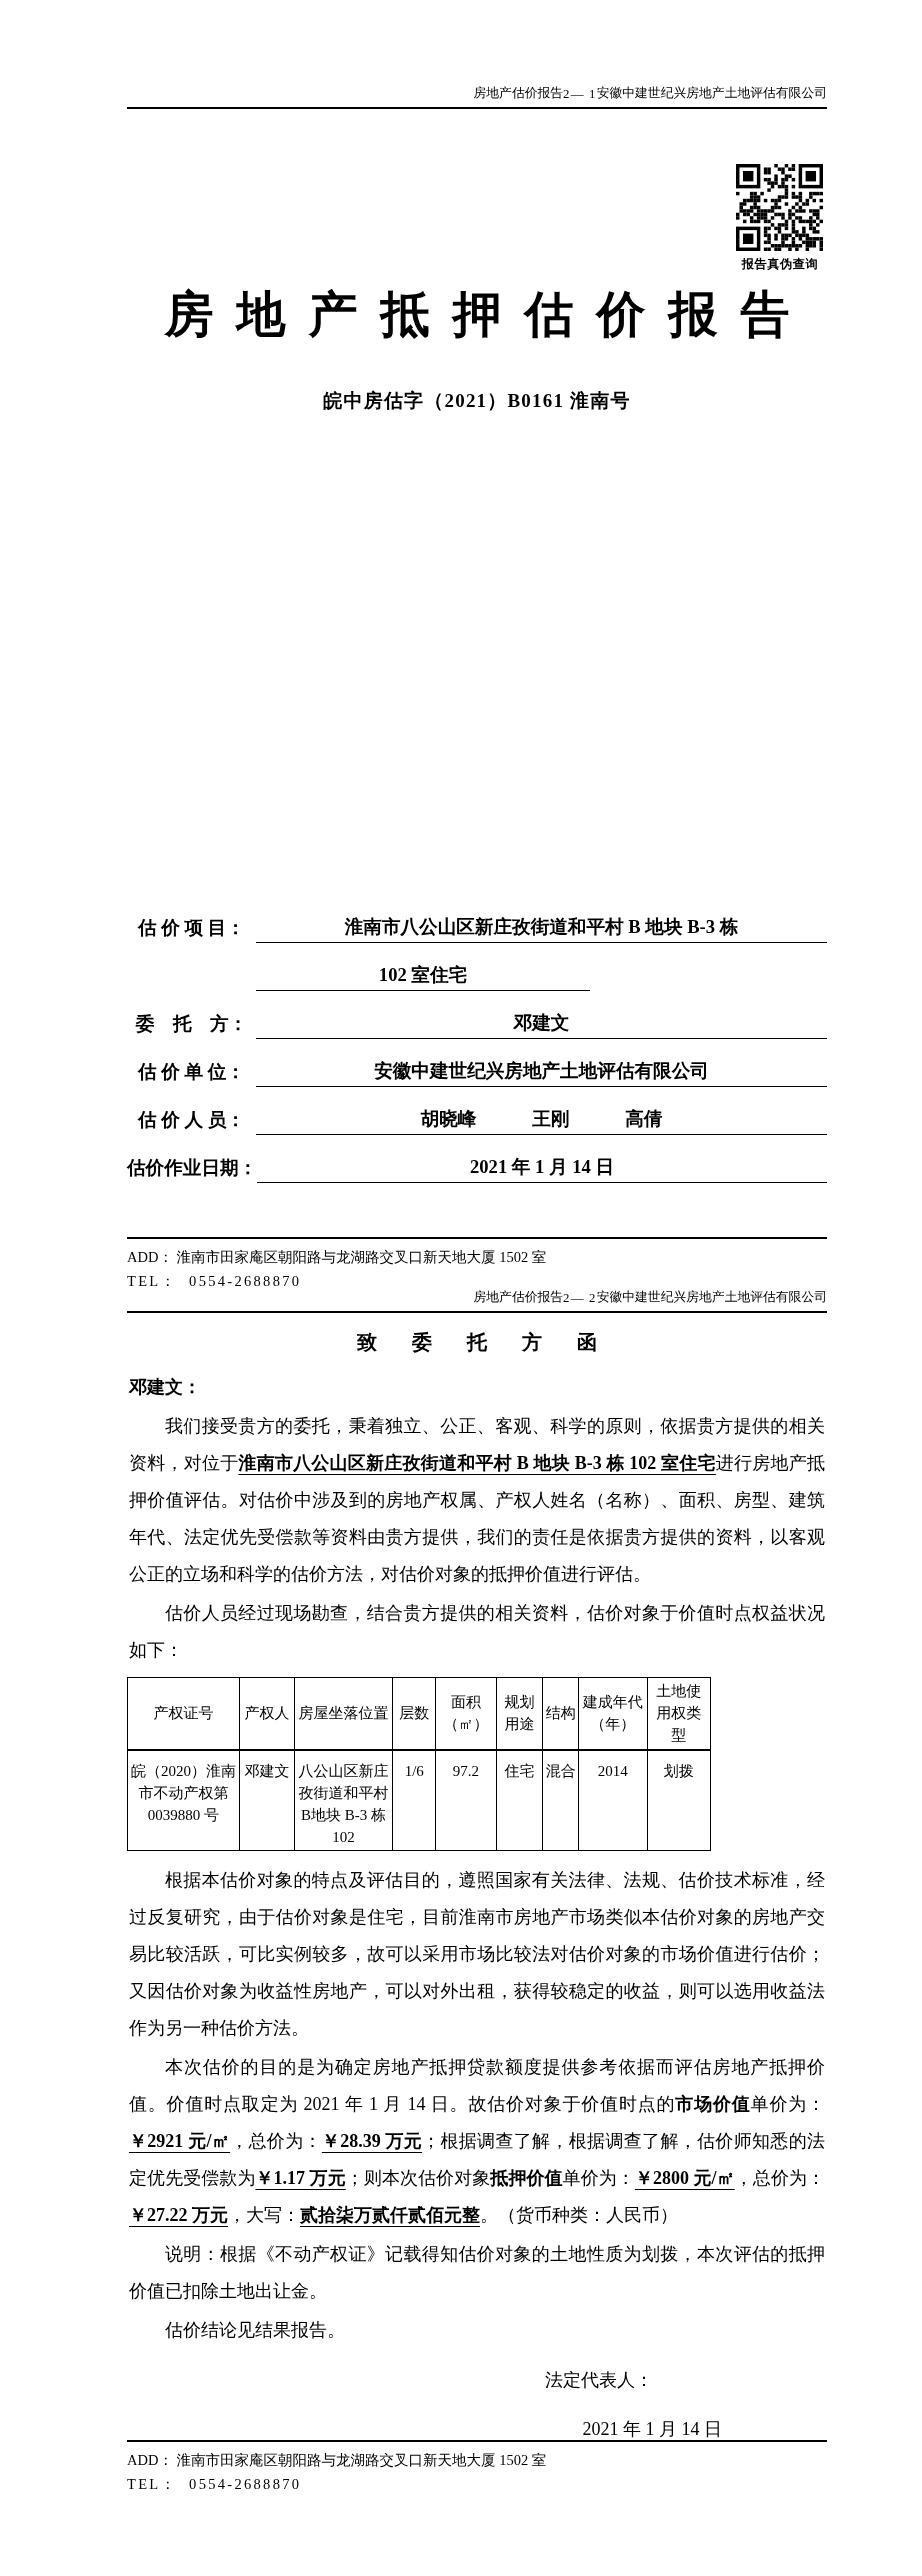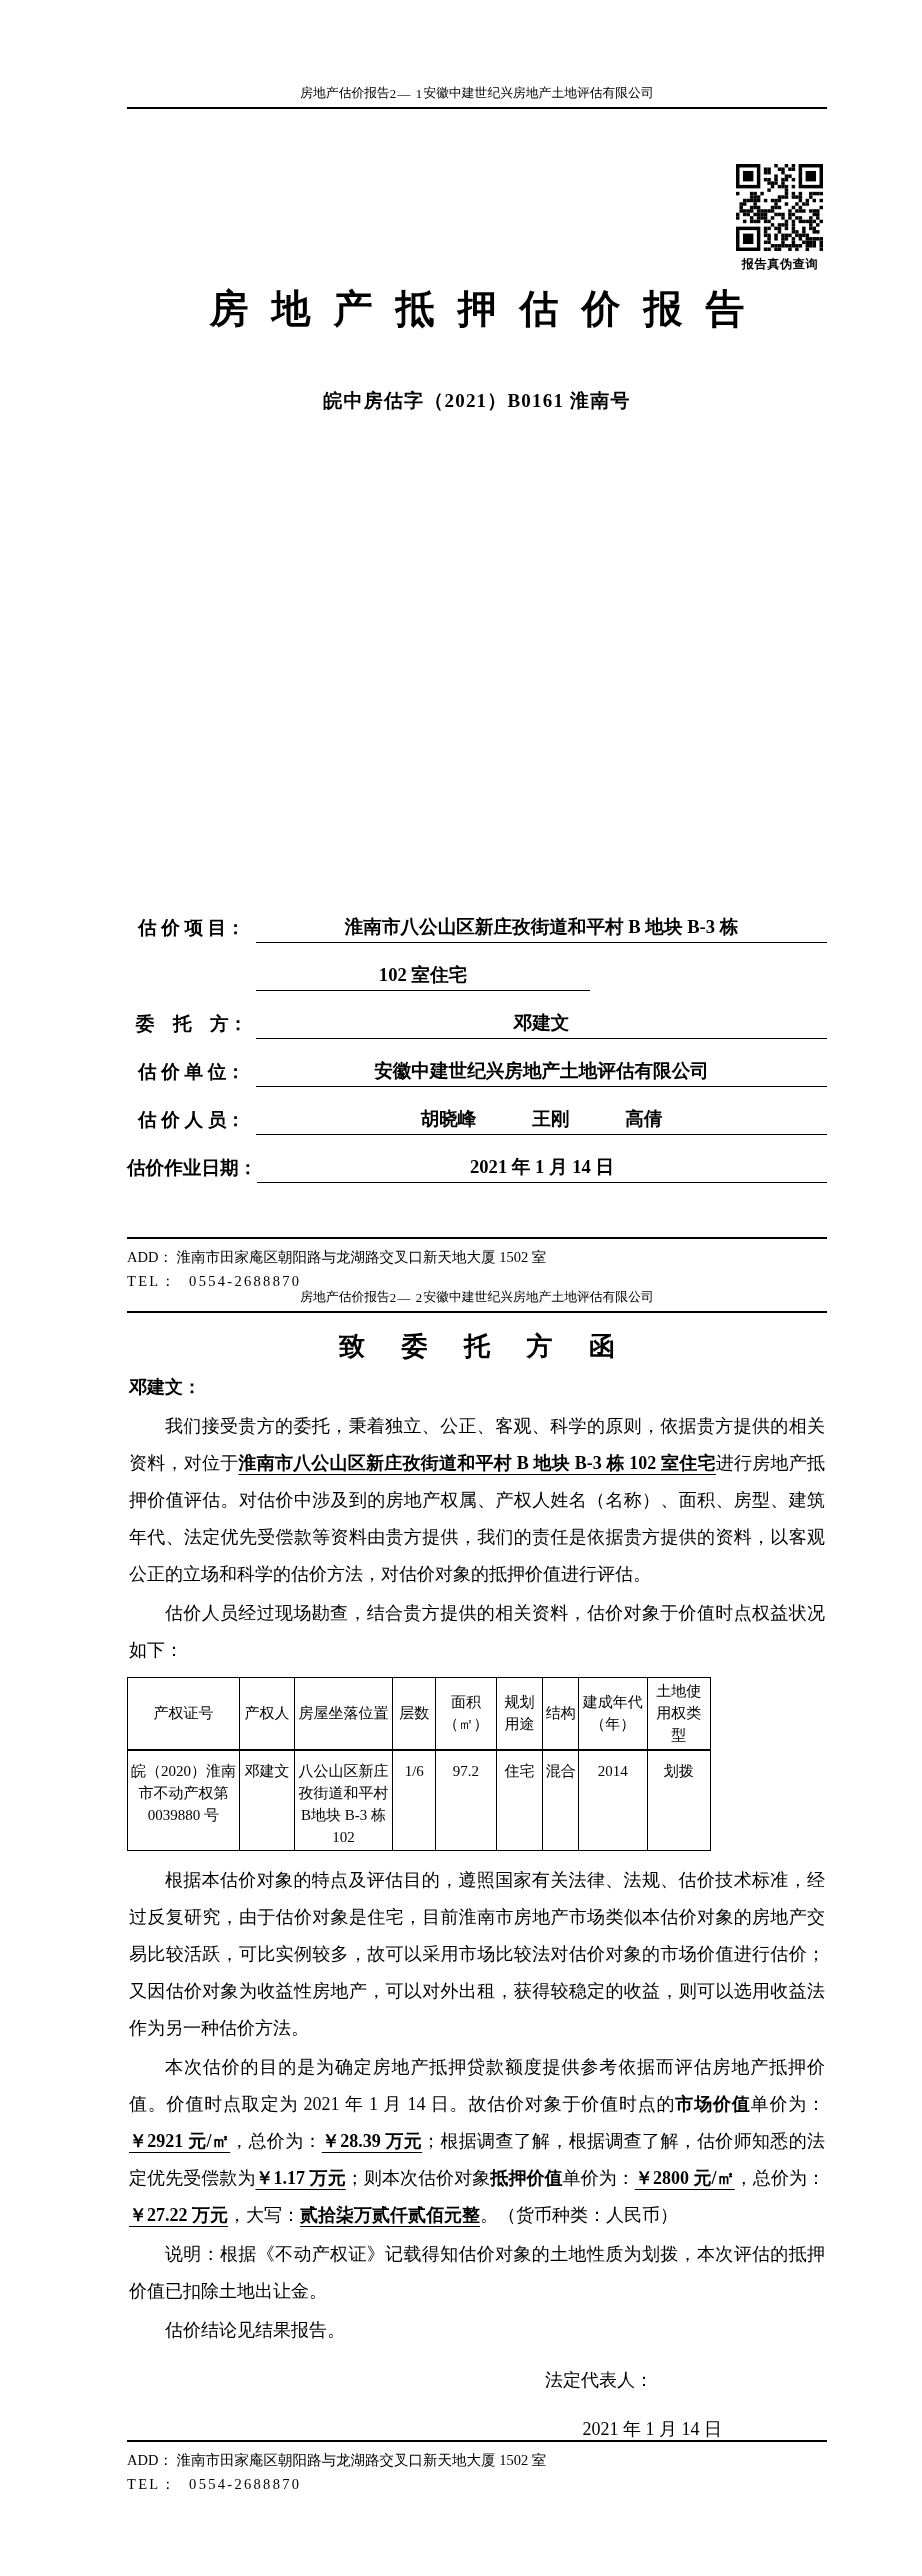--- a/index.html
+++ b/index.html
@@ -14,7 +14,7 @@
 
   
   .run-header{
-    display:flex;justify-content:center;align-items:flex-end;
+    display:flex;justify-content:flex-end;align-items:flex-end;
     border-bottom:2.3px solid #000;padding-bottom:4.6px;
     font-size:12.8px;
   }

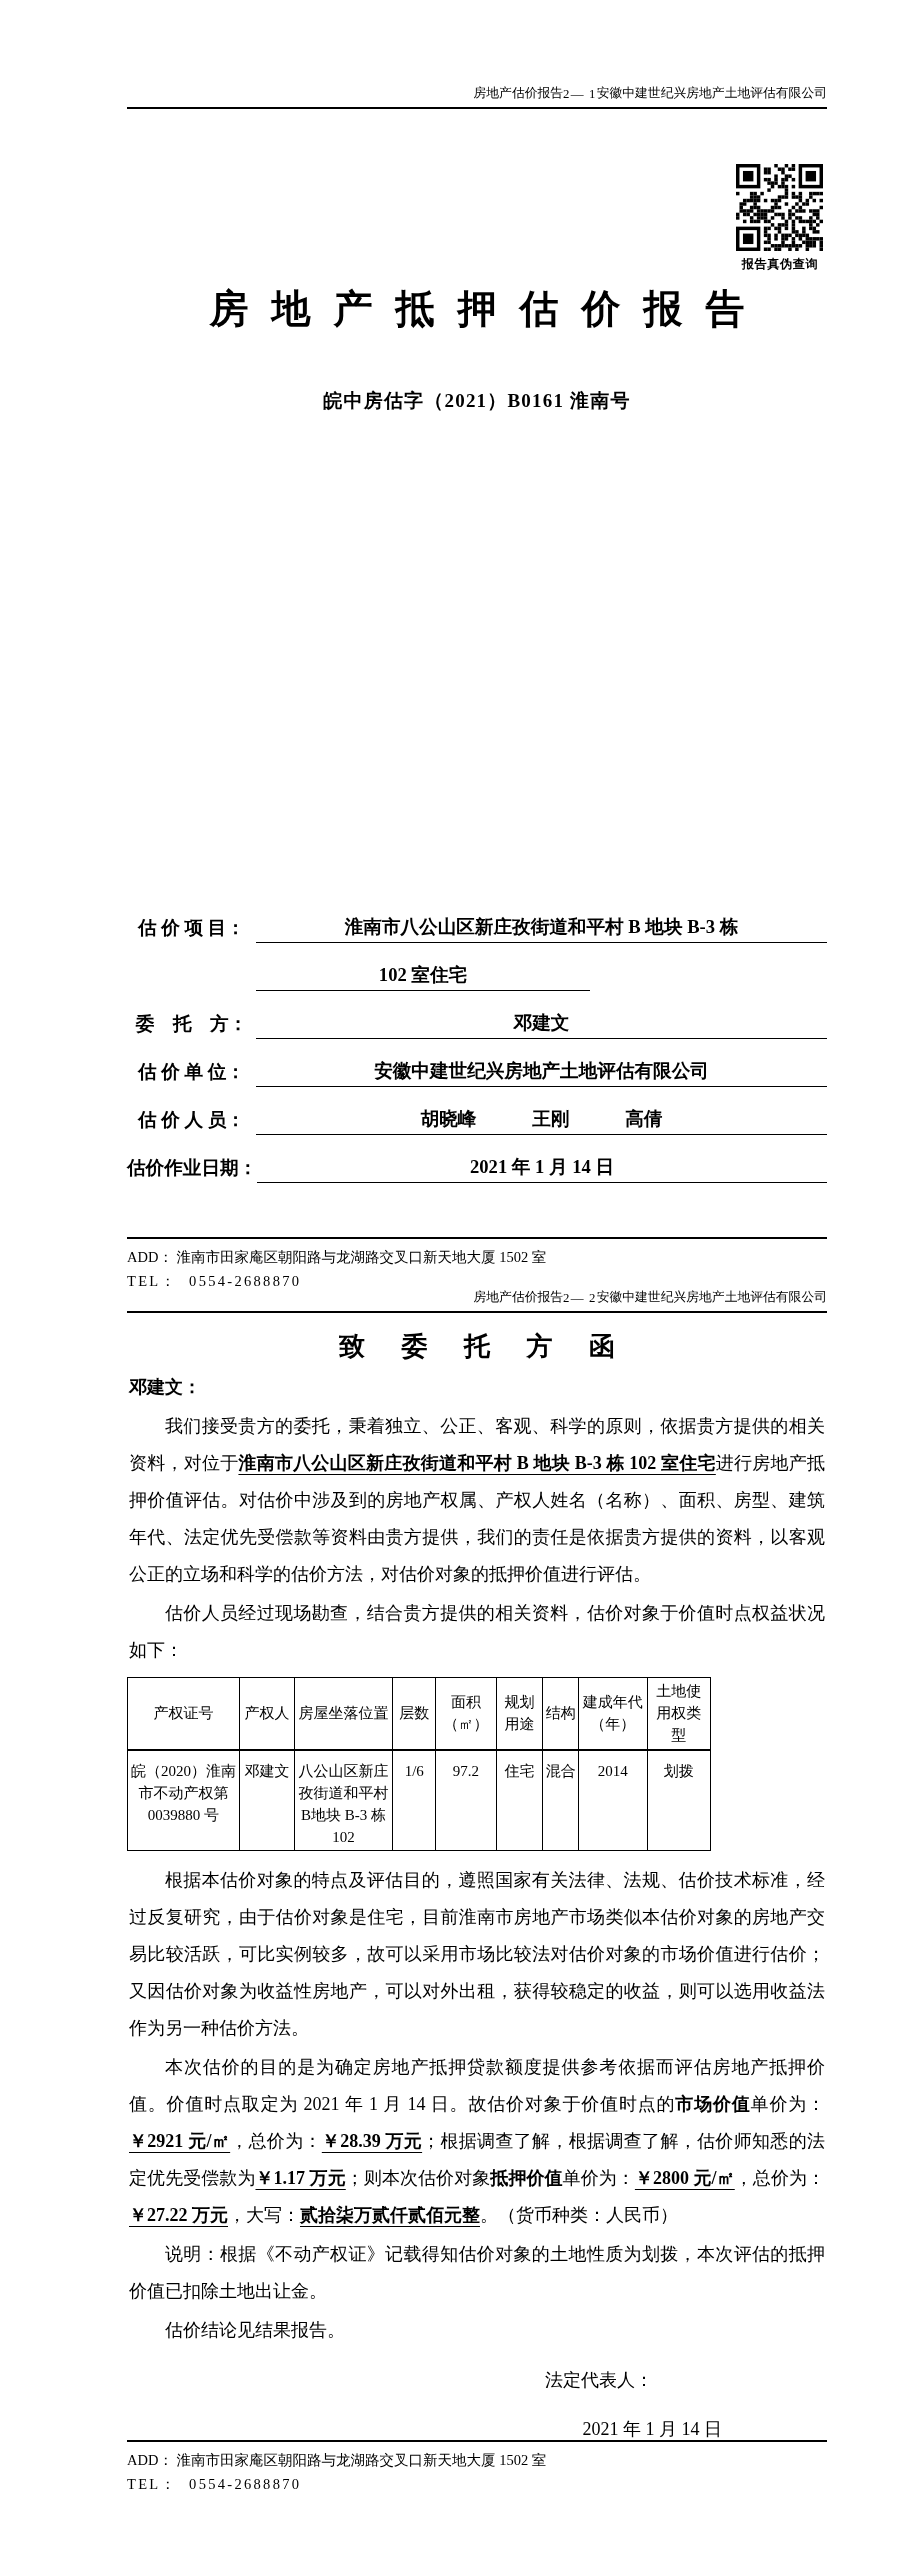--- a/index.html
+++ b/index.html
@@ -32,7 +32,7 @@
 
   
   .main-title{
-    text-align:center;font-size:39px;font-weight:bold;
+    text-align:center;font-size:49px;font-weight:bold;
     letter-spacing:23px;text-indent:23px;white-space:nowrap;
   }
   .doc-number{text-align:center;font-size:19px;font-weight:bold;letter-spacing:1.2px;}

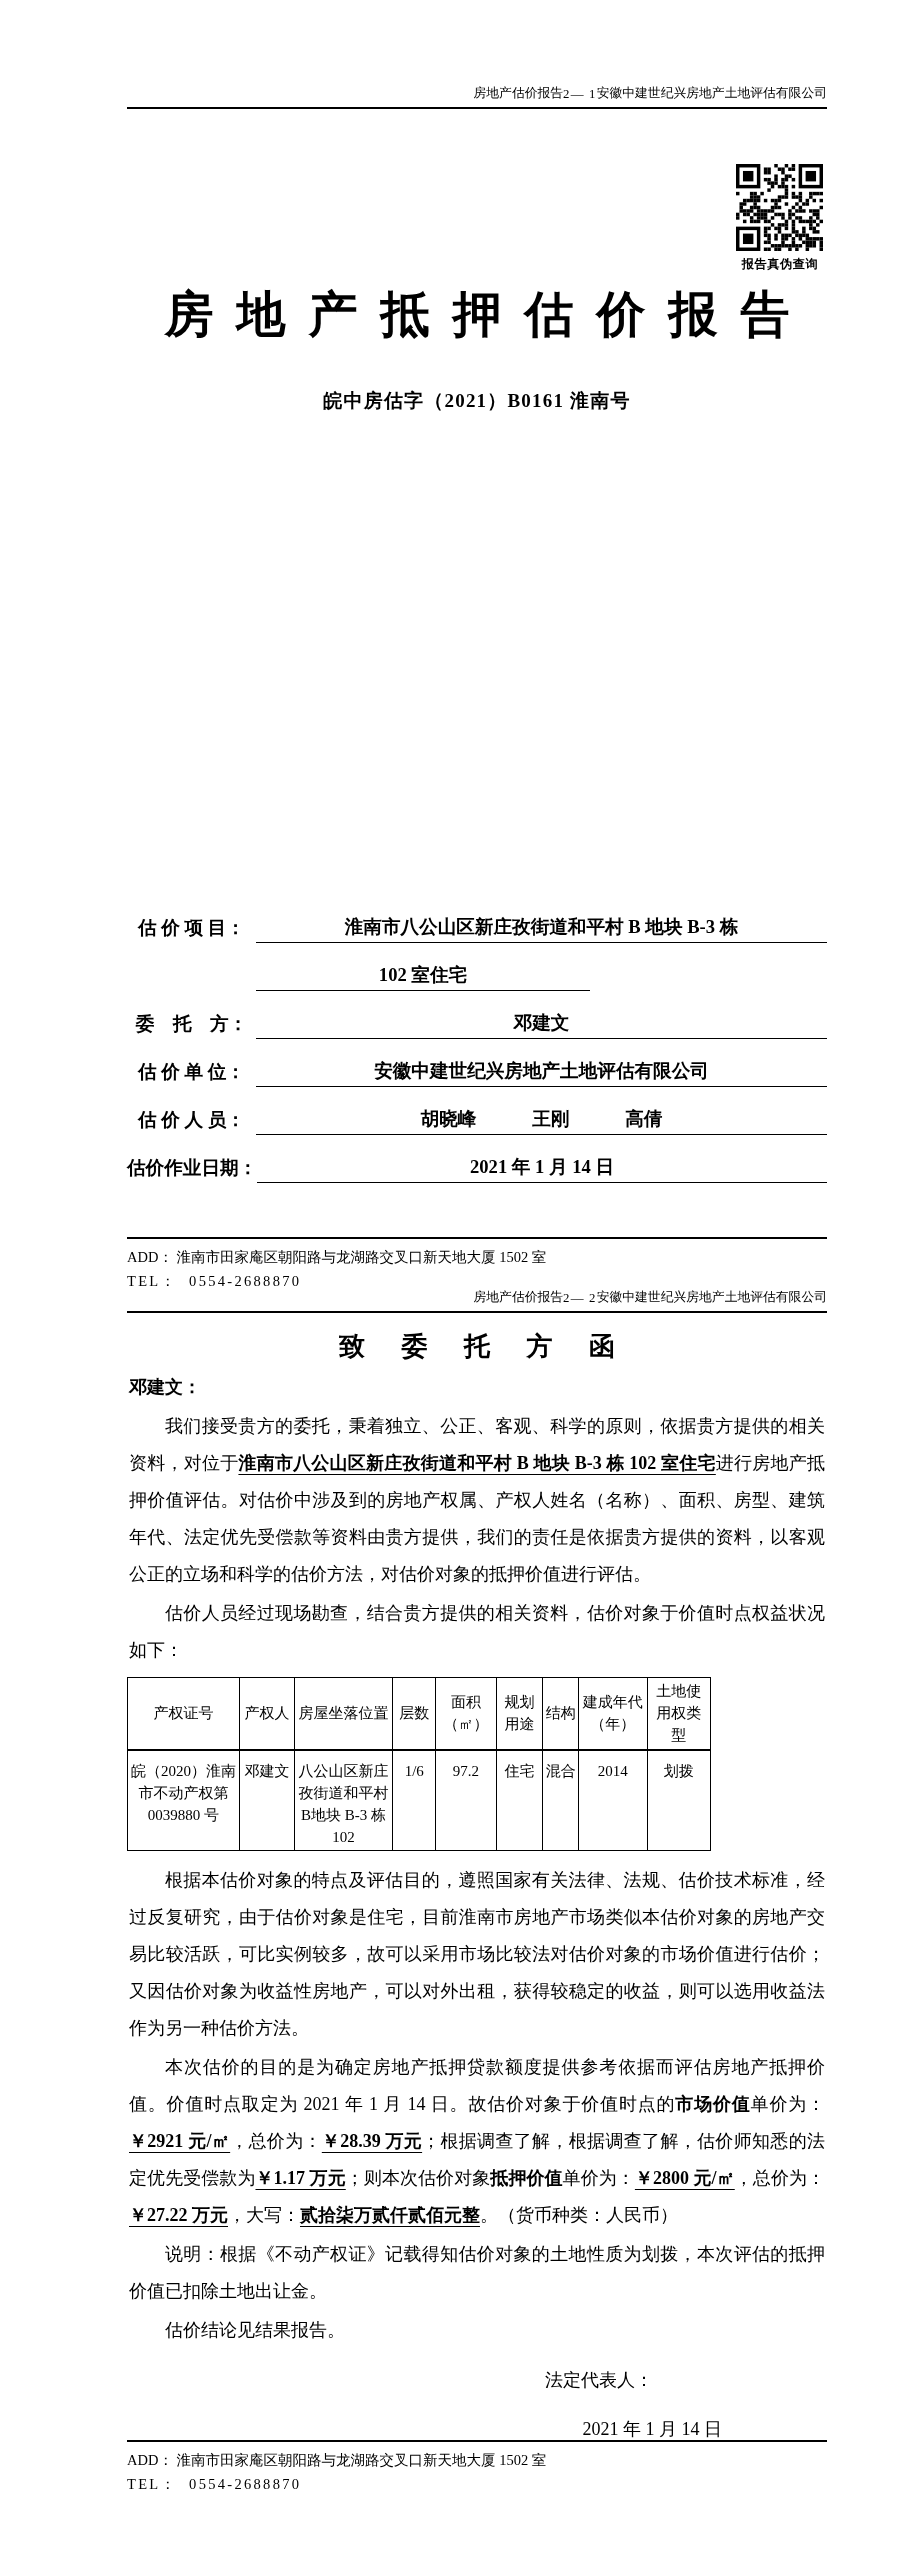--- a/index.html
+++ b/index.html
@@ -44,7 +44,7 @@
   .field-value.short{flex:0 0 334px;}
 
   
-  .letter-title{text-align:center;font-size:26px;font-weight:bold;letter-spacing:15px;text-indent:15px;}
+  .letter-title{text-align:center;font-size:20px;font-weight:bold;letter-spacing:15px;text-indent:15px;}
   .letter-body{font-size:18px;line-height:37px;text-align:justify;}
   .letter-body p{margin:2px;text-indent:2em;}
   .letter-body .salutation{text-indent:0;font-weight:bold;}

